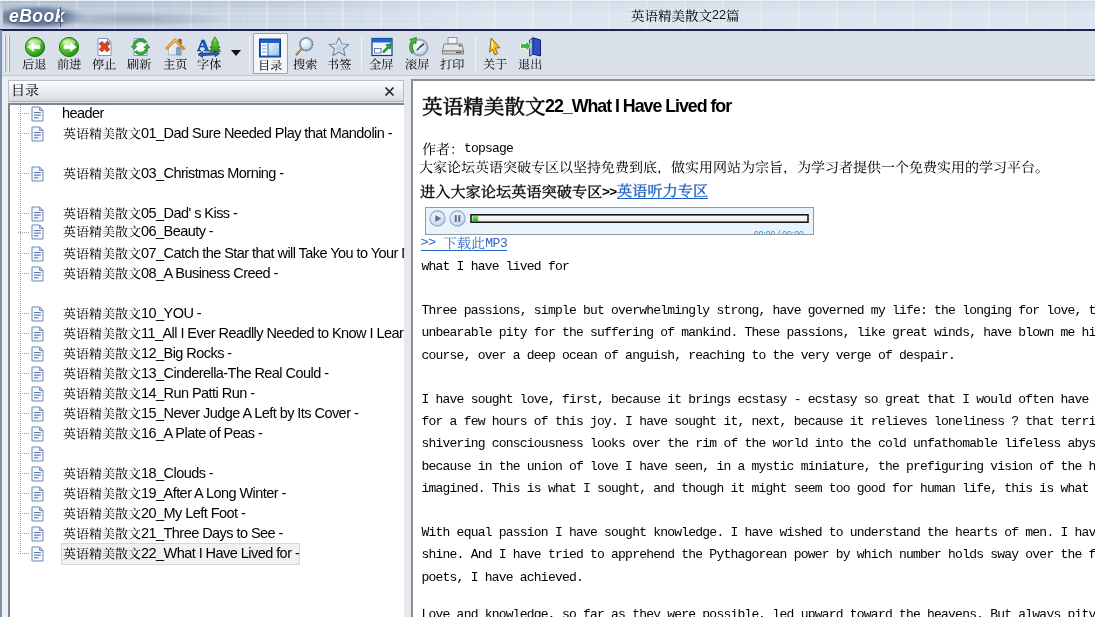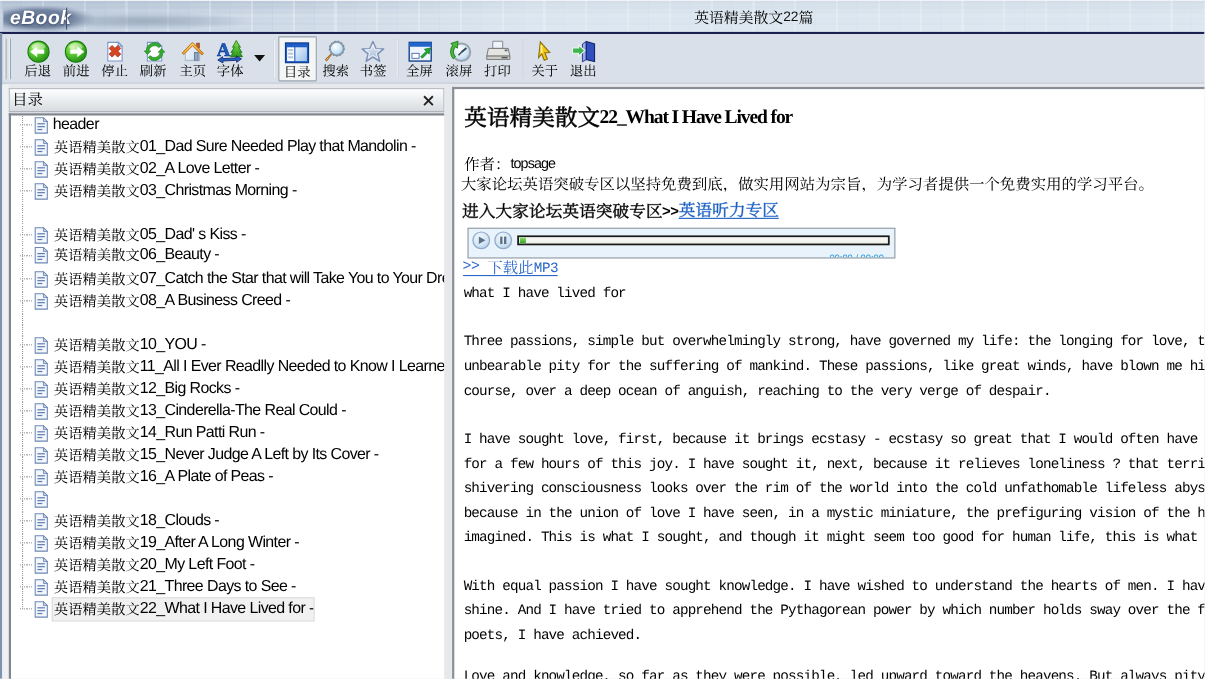--- a/index.html
+++ b/index.html
@@ -38,7 +38,7 @@
 .trow {position:absolute;left:0;width:420px;height:20px;display:flex;align-items:center}
 .hconn {width:12px;height:1px;margin-left:8px;background:repeating-linear-gradient(to right,#9a9a9a 0 1px,transparent 1px 2px);flex:none}
 .trow svg {margin-left:1px}
-.ttext {display:flex;margin-left:4px;height:20px;white-space:pre}
+.ttext {display:flex;margin-left:18px;height:20px;white-space:pre}
 .tlat {font-size:14.5px;letter-spacing:-0.55px;line-height:19.6px;color:#000}
 .trsel {background:#f1f1f1;outline:1px solid #d8d8d8}
 #splitter {position:absolute;left:404px;top:80px;width:7px;bottom:0;background:#e6e8eb}

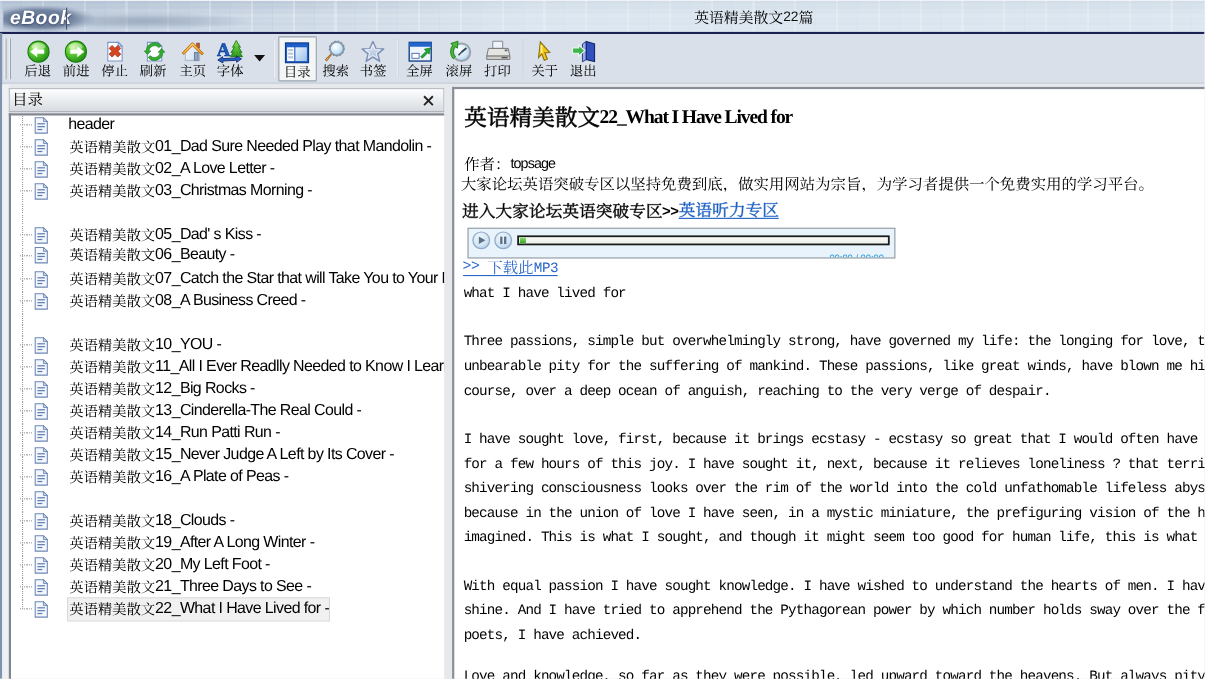--- a/index.html
+++ b/index.html
@@ -46,7 +46,7 @@
 #rp {position:absolute;left:-411px;top:-79px;width:1095px;height:617px}
 .abs {position:absolute}
 #dtitle {left:419.5px;top:94px;display:flex}
-#dtitle .lat {font-family:Liberation Serif, serif;font-weight:bold;font-size:17.8px;line-height:20.6px;letter-spacing:-1.02px;color:#000}
+#dtitle .lat {font-family:Liberation Sans, sans-serif;font-weight:bold;font-size:17.8px;line-height:20.6px;letter-spacing:-1.02px;color:#000}
 #auth {left:420px;top:139.5px;display:flex}
 #auth .lat {font-family:Liberation Sans, sans-serif;font-size:13px;letter-spacing:-0.8px;line-height:14px;color:#000}
 #dline1 {left:417px;top:158px}

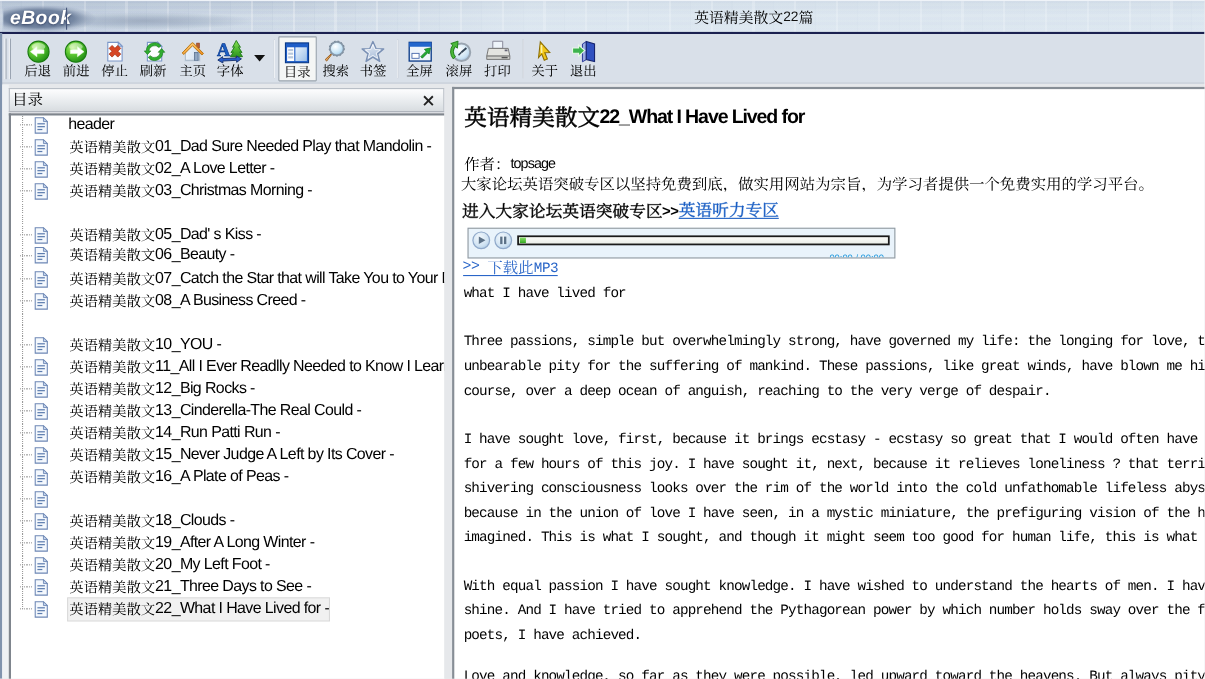--- a/index.html
+++ b/index.html
@@ -530,26 +530,6 @@
             </g>
           </svg><span class="tlat">01_Dad Sure Needed Play that Mandolin -</span></span>
       </div>
-<div class="trow" style="top:38.5px">
-        <span class="hconn"></span>
-        <svg width="13" height="16" viewBox="0 0 13 16" style="flex:none">
-<path d="M1 1 L8.5 1 L12 4.5 L12 15 L1 15 Z" fill="#f4f8fd" stroke="#6d87b5" stroke-width="1"></path>
-<path d="M8.5 1 L8.5 4.5 L12 4.5 Z" fill="#c8d8ee" stroke="#6d87b5" stroke-width="0.8"></path>
-<rect x="3" y="6" width="6.8" height="1.1" fill="#5c7cae"></rect>
-          <rect x="3" y="8.6" width="6.8" height="1.1" fill="#5c7cae"></rect>
-          <rect x="3" y="11.2" width="4.5" height="1.1" fill="#5c7cae"></rect>
-        </svg>
-        <span class="ttext"><svg class="cj" style="width:78.00px;height:13.00px;margin-top:3.0px;flex:none" viewBox="0 0 6000 1000" preserveAspectRatio="none">
-            <g fill="#000">
-              <use href="#c82F1" x="0"></use>
-              <use href="#c8BED" x="1000"></use>
-              <use href="#c7CBE" x="2000"></use>
-              <use href="#c7F8E" x="3000"></use>
-              <use href="#c6563" x="4000"></use>
-              <use href="#c6587" x="5000"></use>
-            </g>
-          </svg><span class="tlat">02_A Love Letter -</span></span>
-      </div>
 <div class="trow" style="top:58.5px">
         <span class="hconn"></span>
         <svg width="13" height="16" viewBox="0 0 13 16" style="flex:none">

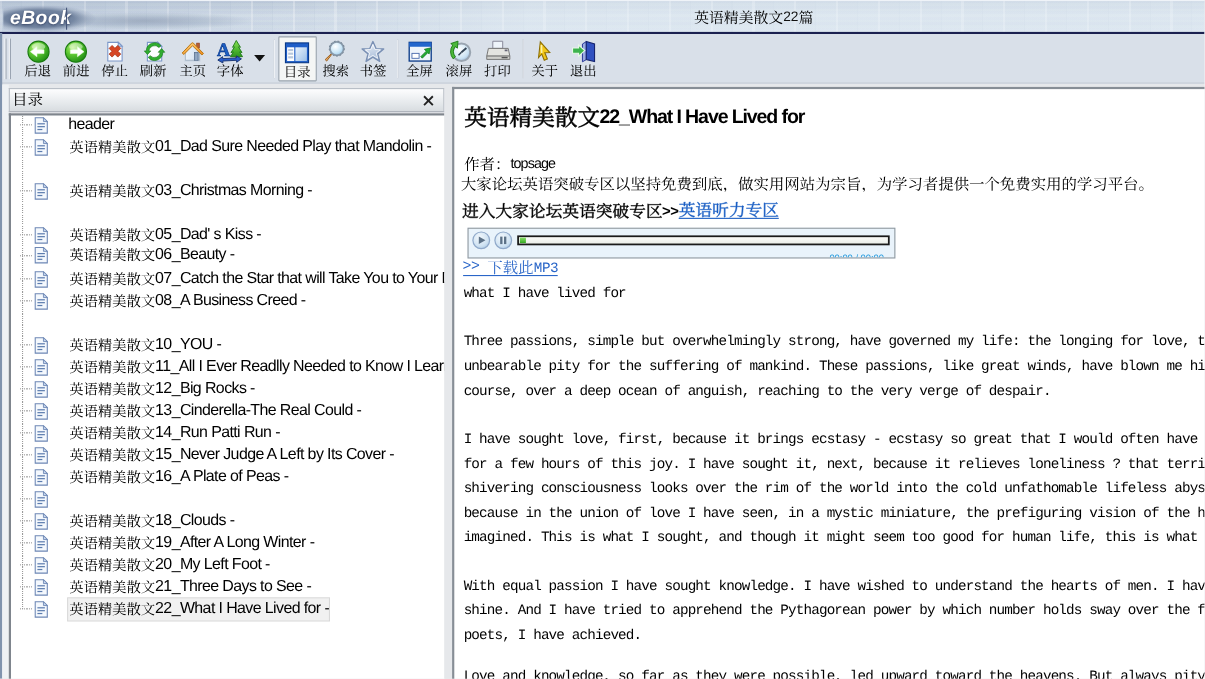--- a/index.html
+++ b/index.html
@@ -48,7 +48,7 @@
 #dtitle {left:419.5px;top:94px;display:flex}
 #dtitle .lat {font-family:Liberation Sans, sans-serif;font-weight:bold;font-size:17.8px;line-height:20.6px;letter-spacing:-1.02px;color:#000}
 #auth {left:420px;top:139.5px;display:flex}
-#auth .lat {font-family:Liberation Sans, sans-serif;font-size:13px;letter-spacing:-0.8px;line-height:14px;color:#000}
+#auth .lat {font-family:Liberation Mono, monospace;font-size:13px;letter-spacing:-0.8px;line-height:14px;color:#000}
 #dline1 {left:417px;top:158px}
 #dline2 {left:417.5px;top:181px;display:flex;align-items:flex-end}
 #dline2 .gg {font-weight:bold;font-size:13.5px;line-height:15px;color:#000;letter-spacing:-0.5px}

